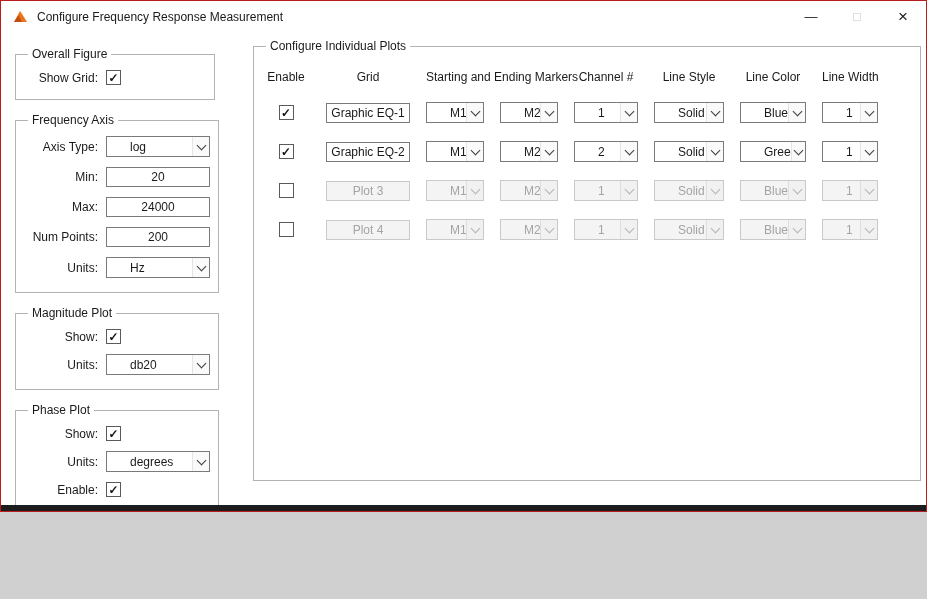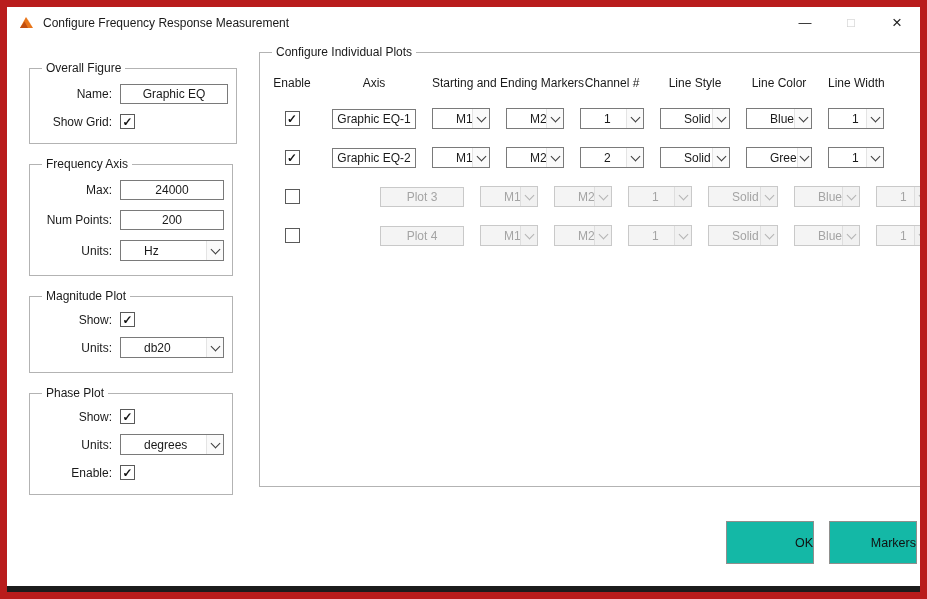--- a/index.html
+++ b/index.html
@@ -6,8 +6,8 @@
   html,body { background:#d0d0d0; }
   body { font-family:"Liberation Sans", sans-serif; font-size:12px; color:#1a1a1a; }
 
-  .window { position:relative; width:927px; height:599px; background:#ffffff;
-            border:7px solid #b91c1c; overflow:hidden; }
+  .window { position:relative; width:927px; height:512px; background:#ffffff;
+            border:1px solid #b91c1c; overflow:hidden; }
 
   
   .titlebar { position:absolute; top:0; left:0; right:0; height:31px; background:#ffffff;

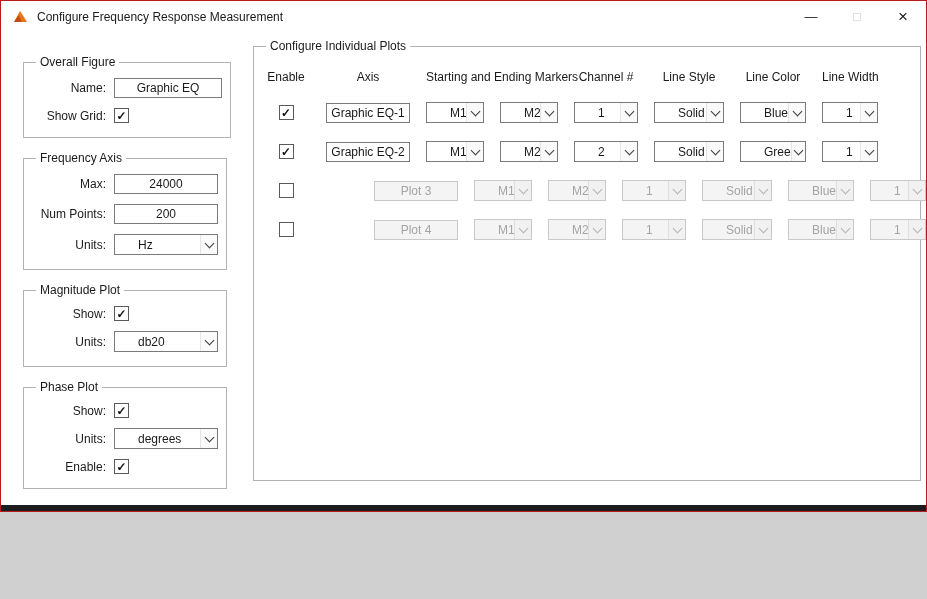--- a/index.html
+++ b/index.html
@@ -24,7 +24,7 @@
   fieldset.group { border:1px solid #b3b3b3; padding:9px 8px 4px 8px; background:#fff; }
   fieldset.group legend { padding:0 4px; margin-left:4px; font-size:12px; }
 
-  .left-col { position:absolute; left:22px; top:46px; width:200px;margin-top:8px; }
+  .left-col { position:absolute; left:14px; top:46px; width:200px; }
   .left-col fieldset.group { margin-bottom:13px; }
 
   .form-row { display:grid; grid-template-columns:74px 1fr; column-gap:8px;

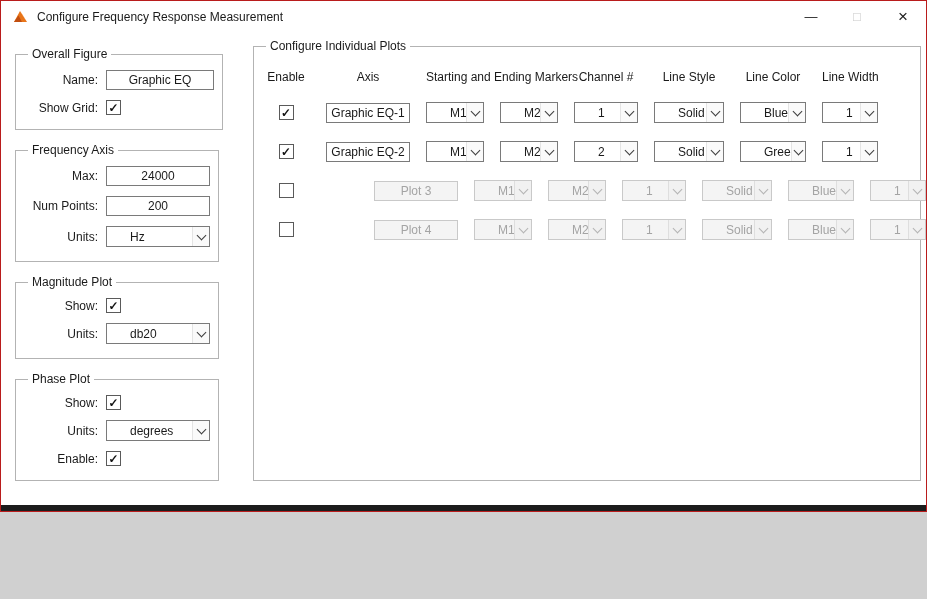--- a/index.html
+++ b/index.html
@@ -102,10 +102,6 @@
     <fieldset class="group">
       <legend>Overall Figure</legend>
       <div class="form-row">
-        <label>Name:</label>
-        <input class="textfield center wide" value="Graphic EQ" style="">
-      </div>
-      <div class="form-row">
         <label>Show Grid:</label>
         <span class="checkbox">✓</span>
       </div>

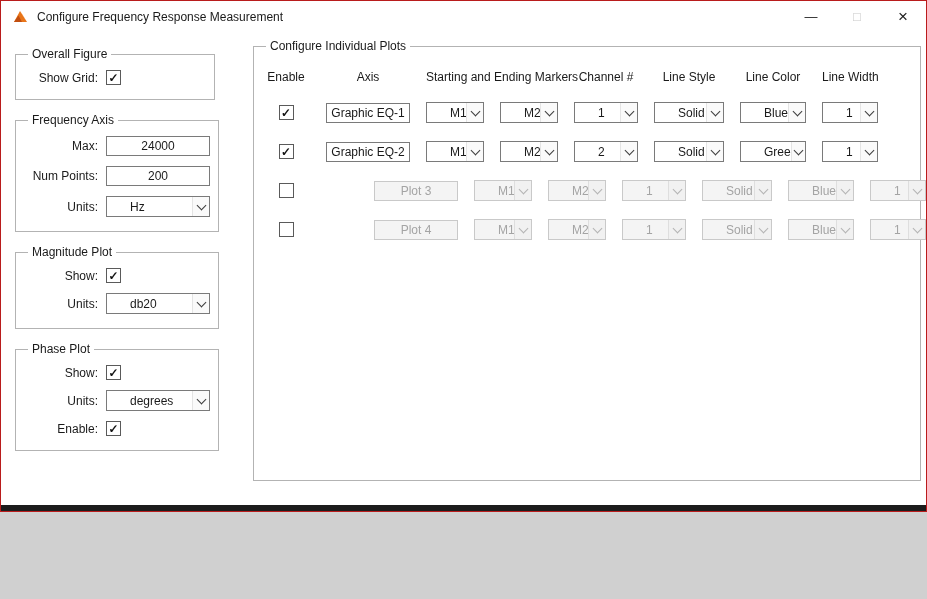--- a/index.html
+++ b/index.html
@@ -173,7 +173,7 @@
 
     <div class="plots-grid plots-header">
       <span class="h c1">Enable</span>
-      <span class="h c2">Axis</span>
+      <span class="h c2">Grid</span>
       <span class="h c34">Starting and Ending Markers</span>
       <span class="h c5">Channel #</span>
       <span class="h c6">Line Style</span>

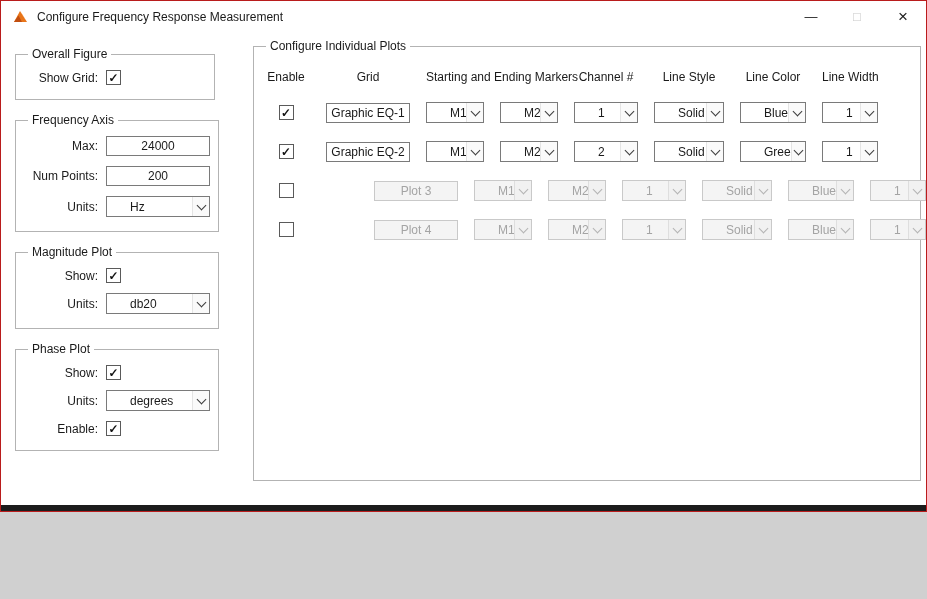--- a/index.html
+++ b/index.html
@@ -110,6 +110,15 @@
     <fieldset class="group">
       <legend>Frequency Axis</legend>
       <div class="form-row">
+        <label>Axis Type:</label>
+        <div class="dropdown">
+          <span class="dd-value">log</span>
+          <span class="dd-arrow">
+              <span class="chev"></span>
+            </span>
+        </div>
+      </div>
+      <div class="form-row">
         <label>Max:</label>
         <input class="textfield center" value="24000" style="">
       </div>

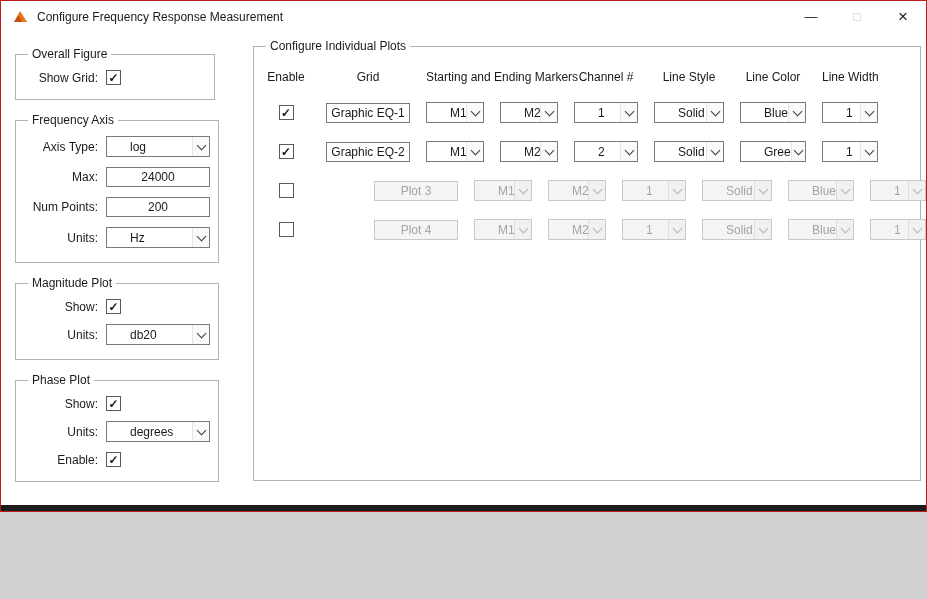--- a/index.html
+++ b/index.html
@@ -119,6 +119,10 @@
         </div>
       </div>
       <div class="form-row">
+        <label>Min:</label>
+        <input class="textfield center" value="20" style="">
+      </div>
+      <div class="form-row">
         <label>Max:</label>
         <input class="textfield center" value="24000" style="">
       </div>

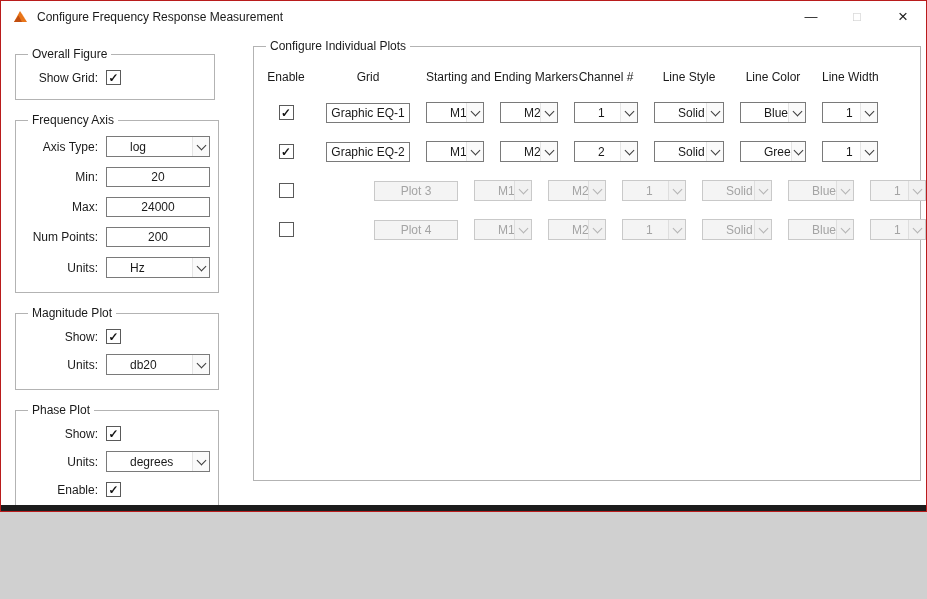--- a/index.html
+++ b/index.html
@@ -64,7 +64,7 @@
   .plot-row .dropdown { width:100%; }
 
   .plot-row.disabled .textfield,
-  .plot-row.disabled .dropdown { background:#f4f4f4; border-color:#c9c9c9; color:#a4a4a4;margin-left:48px; }
+  .plot-row.disabled .dropdown { background:#f4f4f4; border-color:#c9c9c9; color:#a4a4a4; }
   .plot-row.disabled .dd-arrow { background:#f1f1f1; border-left-color:#dedede; }
   .plot-row.disabled .chev { border-color:#b3b3b3; }
 

